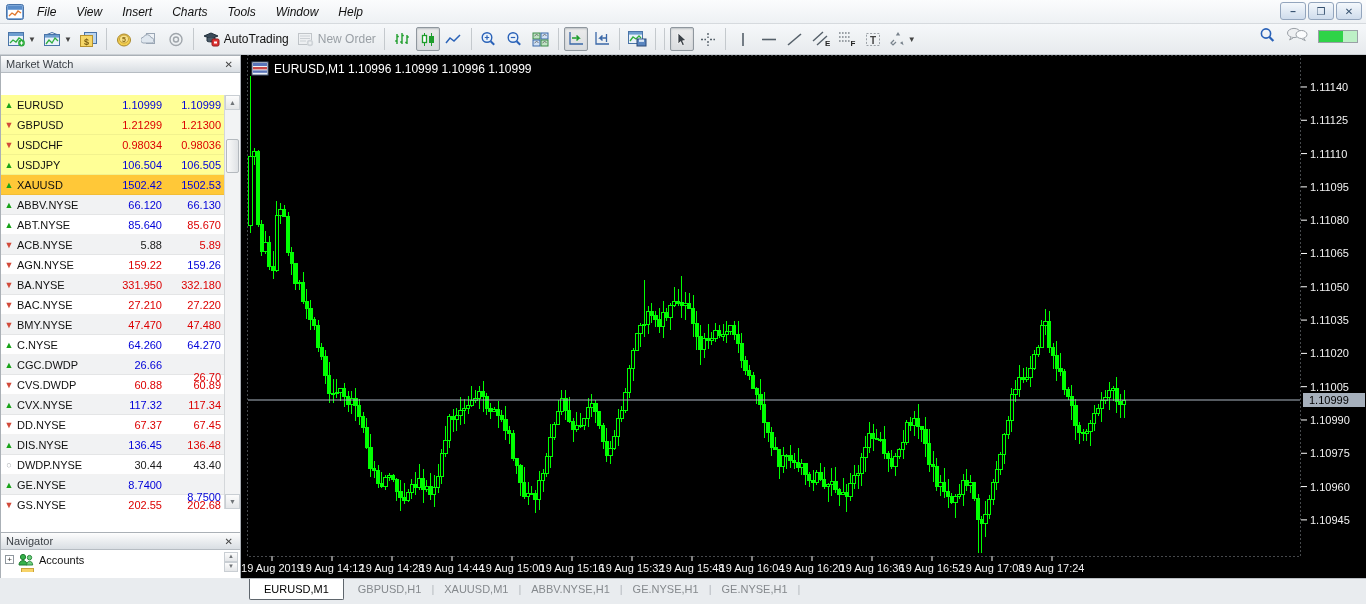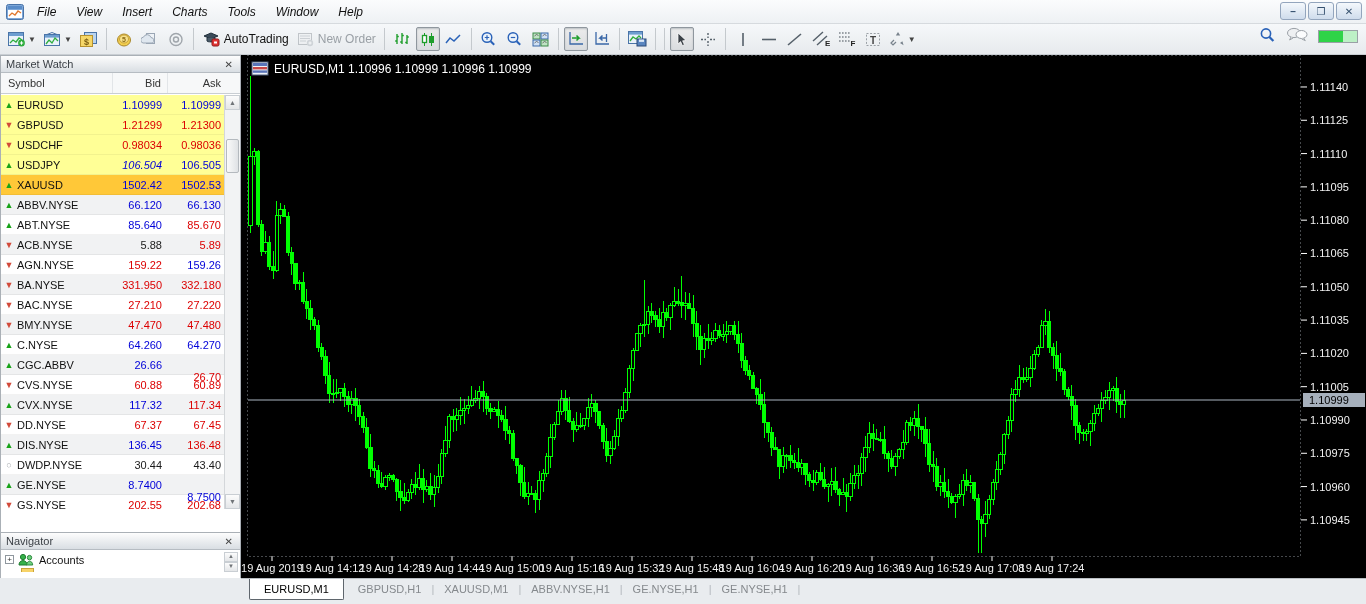--- a/index.html
+++ b/index.html
@@ -323,11 +323,6 @@
       <div class="ptitle">
         <span class="cap">Market Watch</span>
         <span class="pclose">✕</span>
-      </div>
-      <div class="mwhead">
-        <span class="c1">Symbol</span>
-        <span class="c2">Bid</span>
-        <span class="c3">Ask</span>
       </div>
       <div class="mwrows" id="mw-rows">
           <div class="mwrow" style="background: rgb(255, 255, 150);">

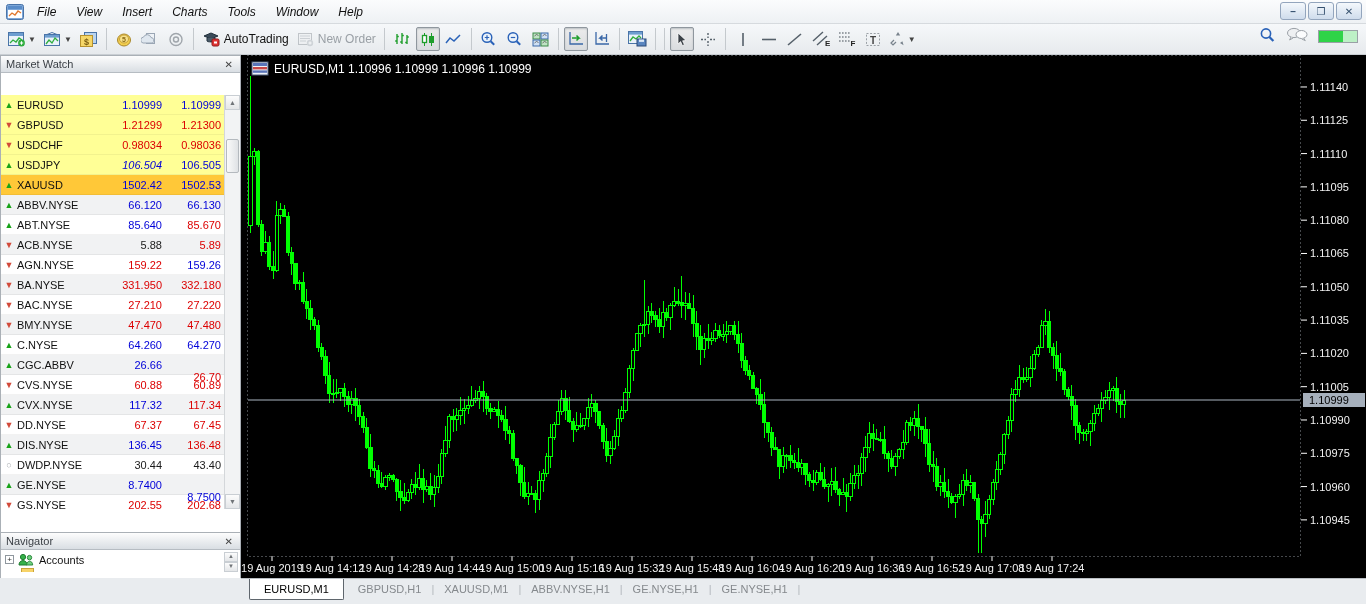--- a/index.html
+++ b/index.html
@@ -346,7 +346,7 @@
           <div class="mwrow" style="background: rgb(255, 255, 150);">
             <span class="arr" style="color: rgb(23, 163, 23);">▲</span>
             <span class="sym">USDJPY</span>
-            <span class="bid" style="color: rgb(0, 0, 216); font-style: italic;">106.504</span>
+            <span class="bid" style="color: rgb(0, 0, 216);">106.504</span>
             <span class="ask" style="color: rgb(0, 0, 216);">106.505</span>
           </div>
           <div class="mwrow" style="background: rgb(255, 200, 56);">

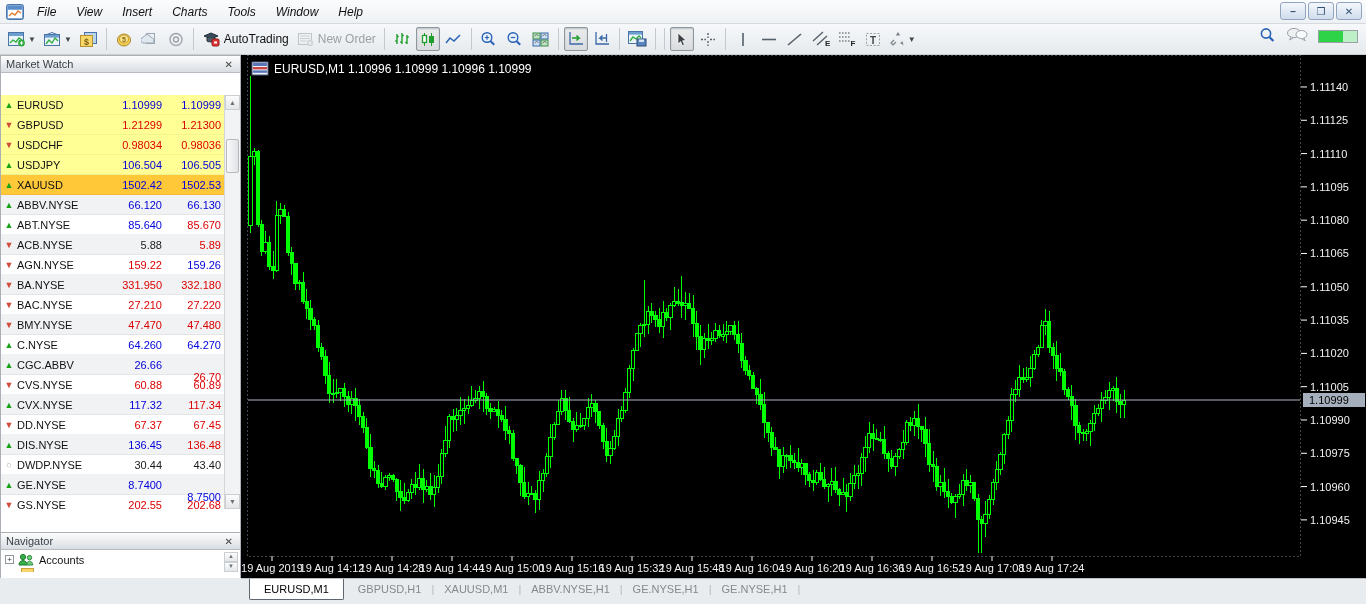--- a/index.html
+++ b/index.html
@@ -405,7 +405,7 @@
           </div>
           <div class="mwrow" style="background: rgb(241, 242, 243);">
             <span class="arr" style="color: rgb(23, 163, 23);">▲</span>
-            <span class="sym">CGC.ABBV</span>
+            <span class="sym">CGC.DWDP</span>
             <span class="bid" style="color: rgb(0, 0, 216);">26.66</span>
             <span class="ask" style="color: rgb(220, 0, 0); margin-top: 24px;">26.70</span>
           </div>

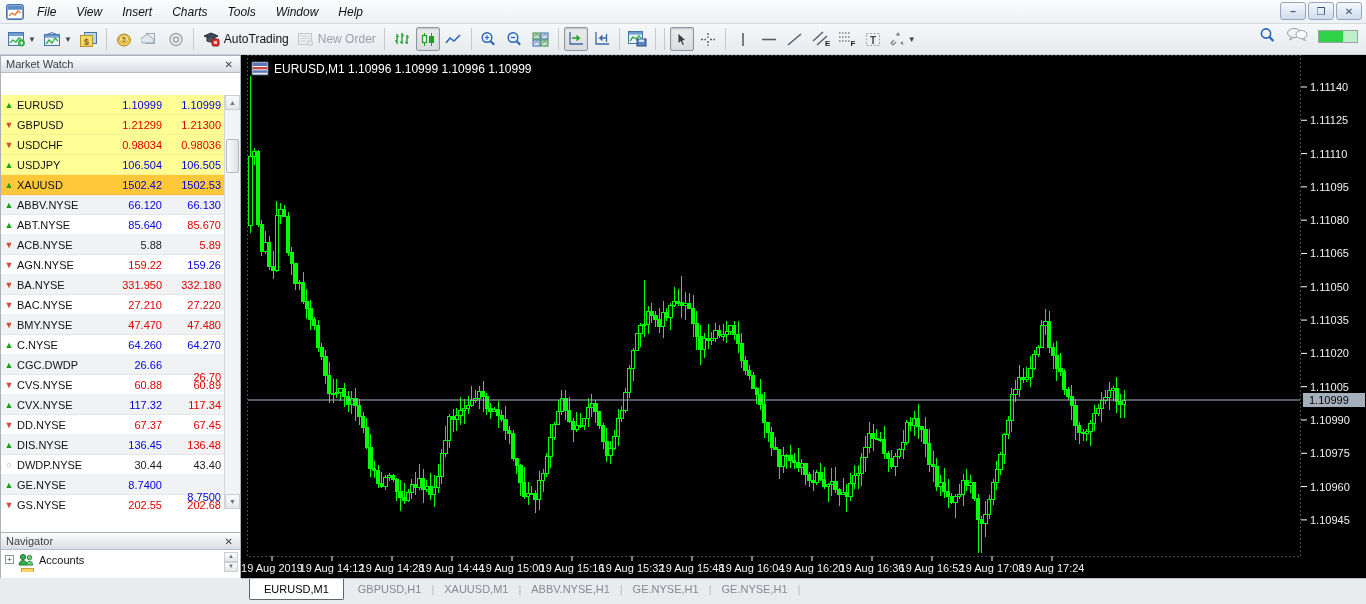--- a/index.html
+++ b/index.html
@@ -411,7 +411,7 @@
           </div>
           <div class="mwrow" style="background: rgb(255, 255, 255);">
             <span class="arr" style="color: rgb(210, 74, 58);">▼</span>
-            <span class="sym">CVS.NYSE</span>
+            <span class="sym">CVS.DWDP</span>
             <span class="bid" style="color: rgb(220, 0, 0);">60.88</span>
             <span class="ask" style="color: rgb(220, 0, 0);">60.89</span>
           </div>

